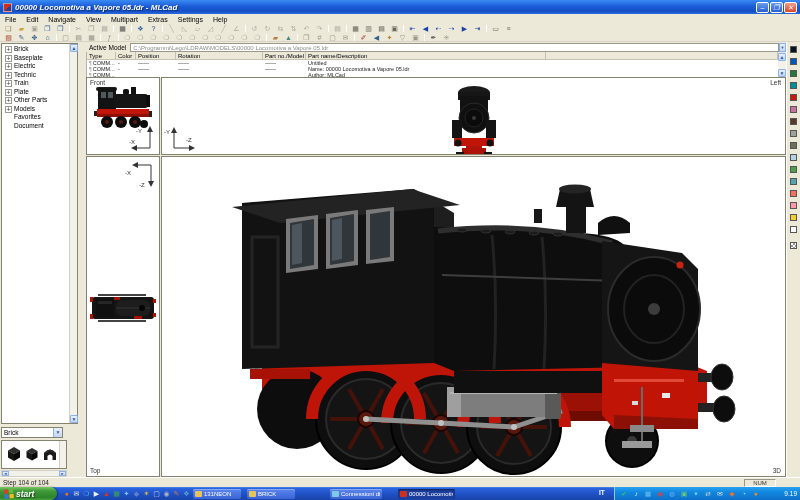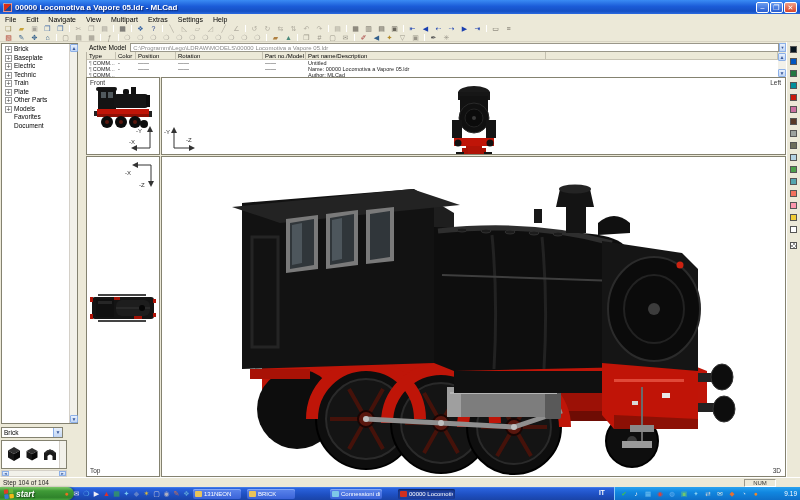--- a/index.html
+++ b/index.html
@@ -9,7 +9,7 @@
   
   .titlebar { position:absolute; left:0; top:0; width:800px; height:14px;
     background:linear-gradient(180deg,#3a8bf4 0%,#1b5cd8 45%,#1550c4 80%,#2a6ae0 100%);
-    display:flex; align-items:center; padding:0 3px; }
+    display:flex; align-items:center; padding:0 3px;font-style:italic; }
   .title-icon { width:9px; height:9px; margin-right:3px; border:1px solid rgba(255,255,255,.5);
     background:linear-gradient(135deg,#d82c16 0 55%,#23448f 55% 100%); }
   .title-text { color:#fff; font-size:8px; font-weight:bold; text-shadow:1px 1px 1px #0a2a7a; white-space:nowrap; }

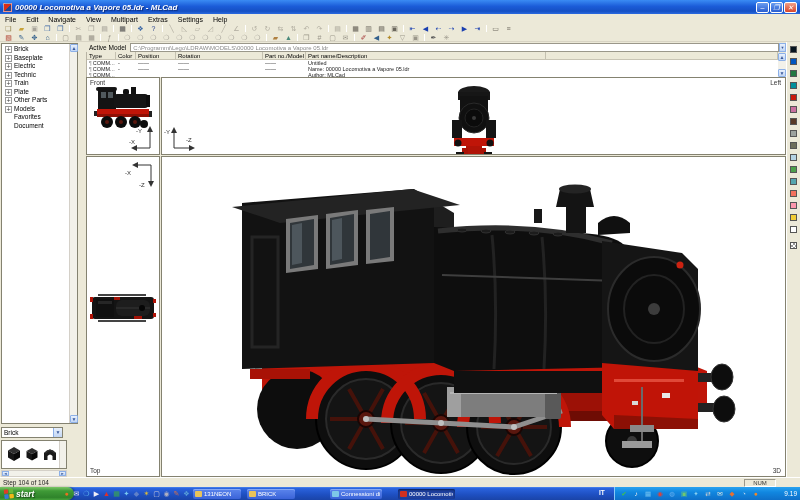--- a/index.html
+++ b/index.html
@@ -93,7 +93,7 @@
   
   .taskbar { position:absolute; left:0; top:487px; width:800px; height:13px;
     background:linear-gradient(180deg,#4a86f0 0%,#2a62dc 12%,#1e4fc0 60%,#1a44a8 100%); }
-  .startbtn { position:absolute; left:0; top:0; width:74px; height:13px; border-radius:0 7px 7px 0;
+  .startbtn { position:absolute; left:0; top:0; width:57px; height:13px; border-radius:0 7px 7px 0;
     background:linear-gradient(180deg,#7bc766 0%,#3f9a37 30%,#2f842b 80%,#47a33c 100%);
     display:flex; align-items:center; padding-left:4px; box-shadow:1px 0 2px rgba(0,0,0,.4); }
   .start-flag { width:10px; height:10px; margin-right:2px; transform:rotate(-6deg); }

